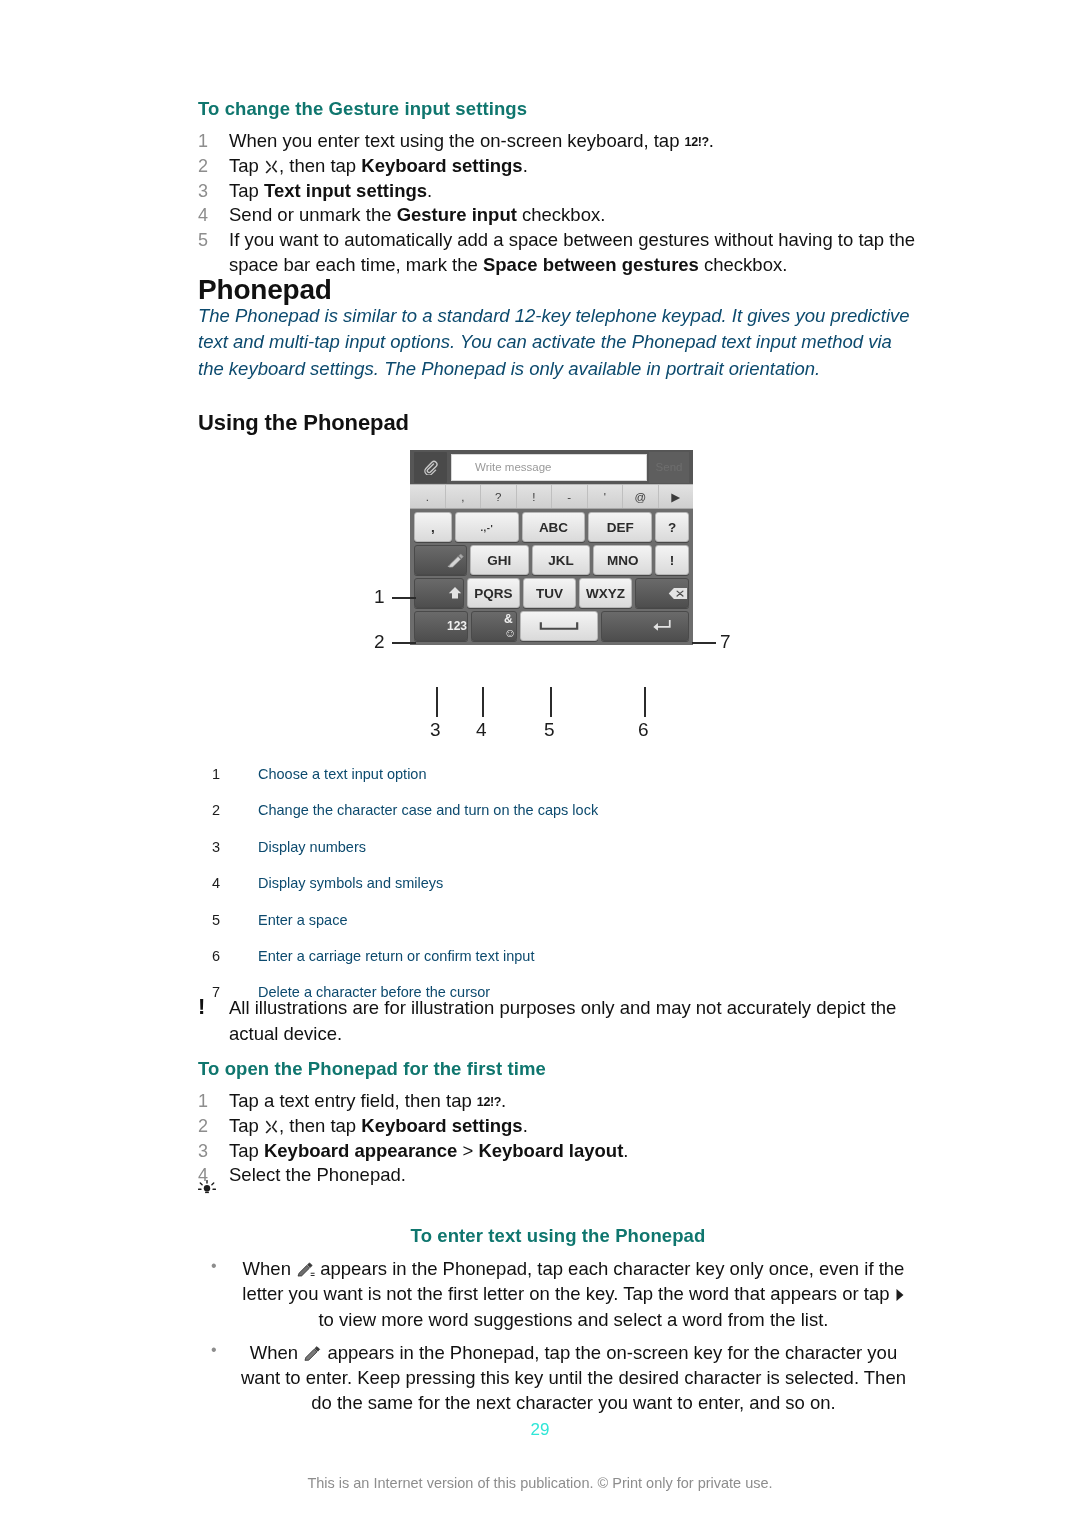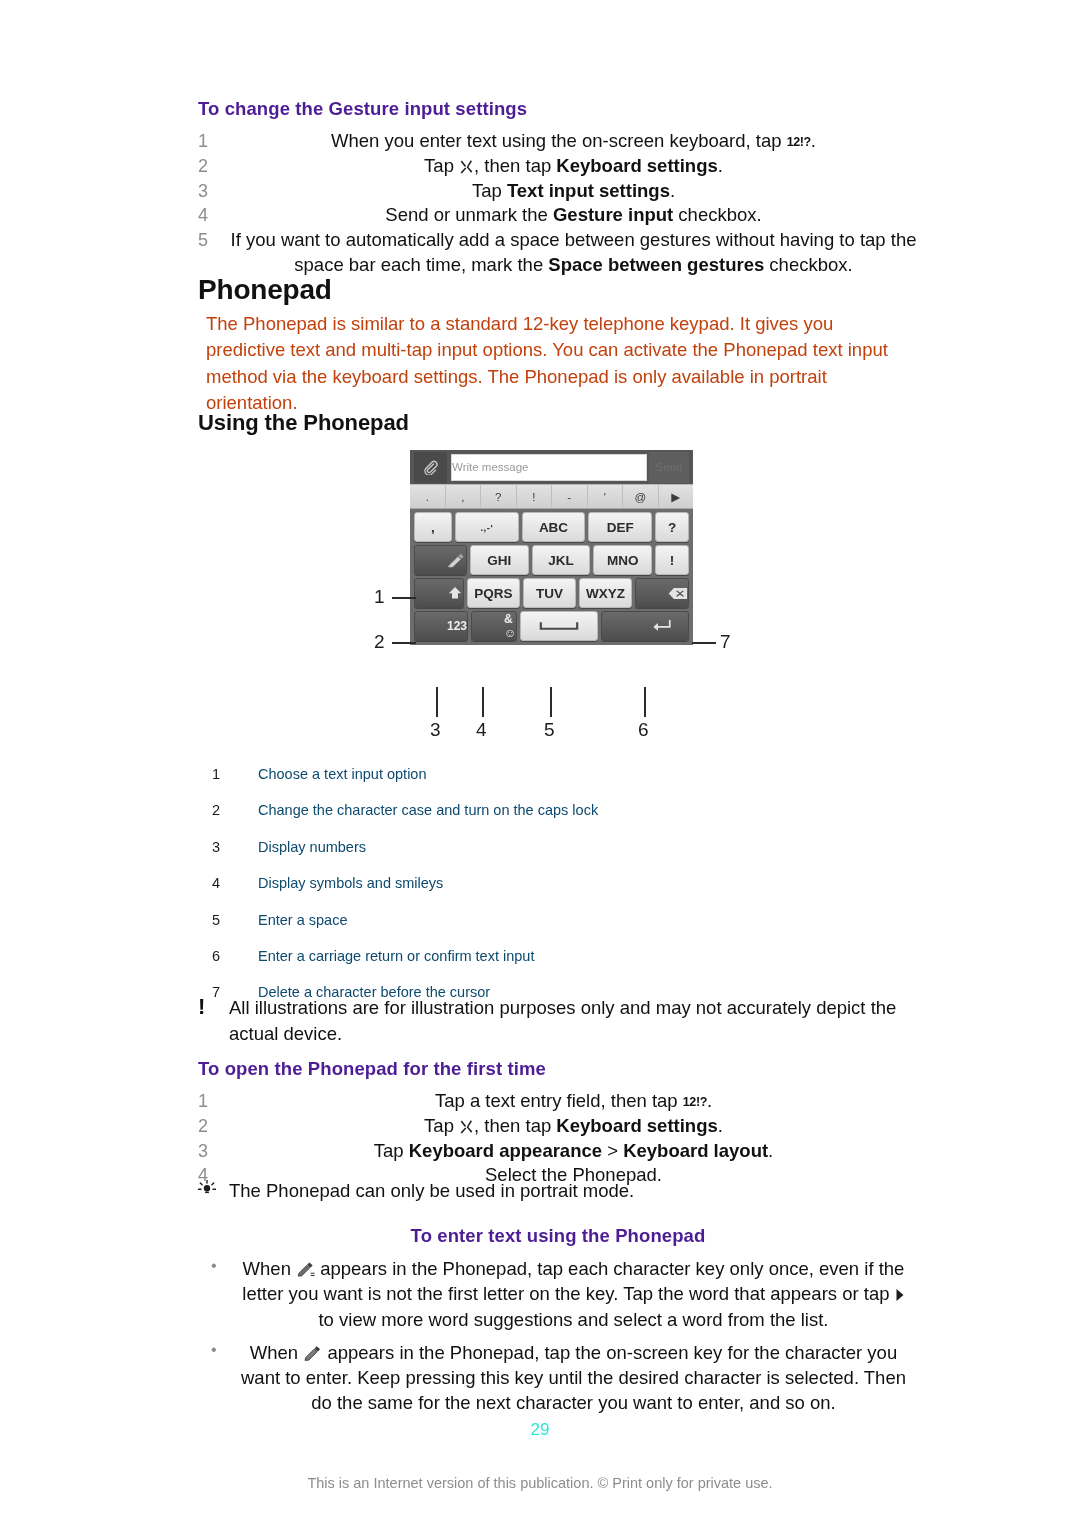--- a/index.html
+++ b/index.html
@@ -32,7 +32,7 @@
   }
 
   .teal-heading {
-    color: #4c1d95;
+    color: #0f766e;
     font-size: 18.5px;
     font-weight: bold;
     letter-spacing: 0.1px;

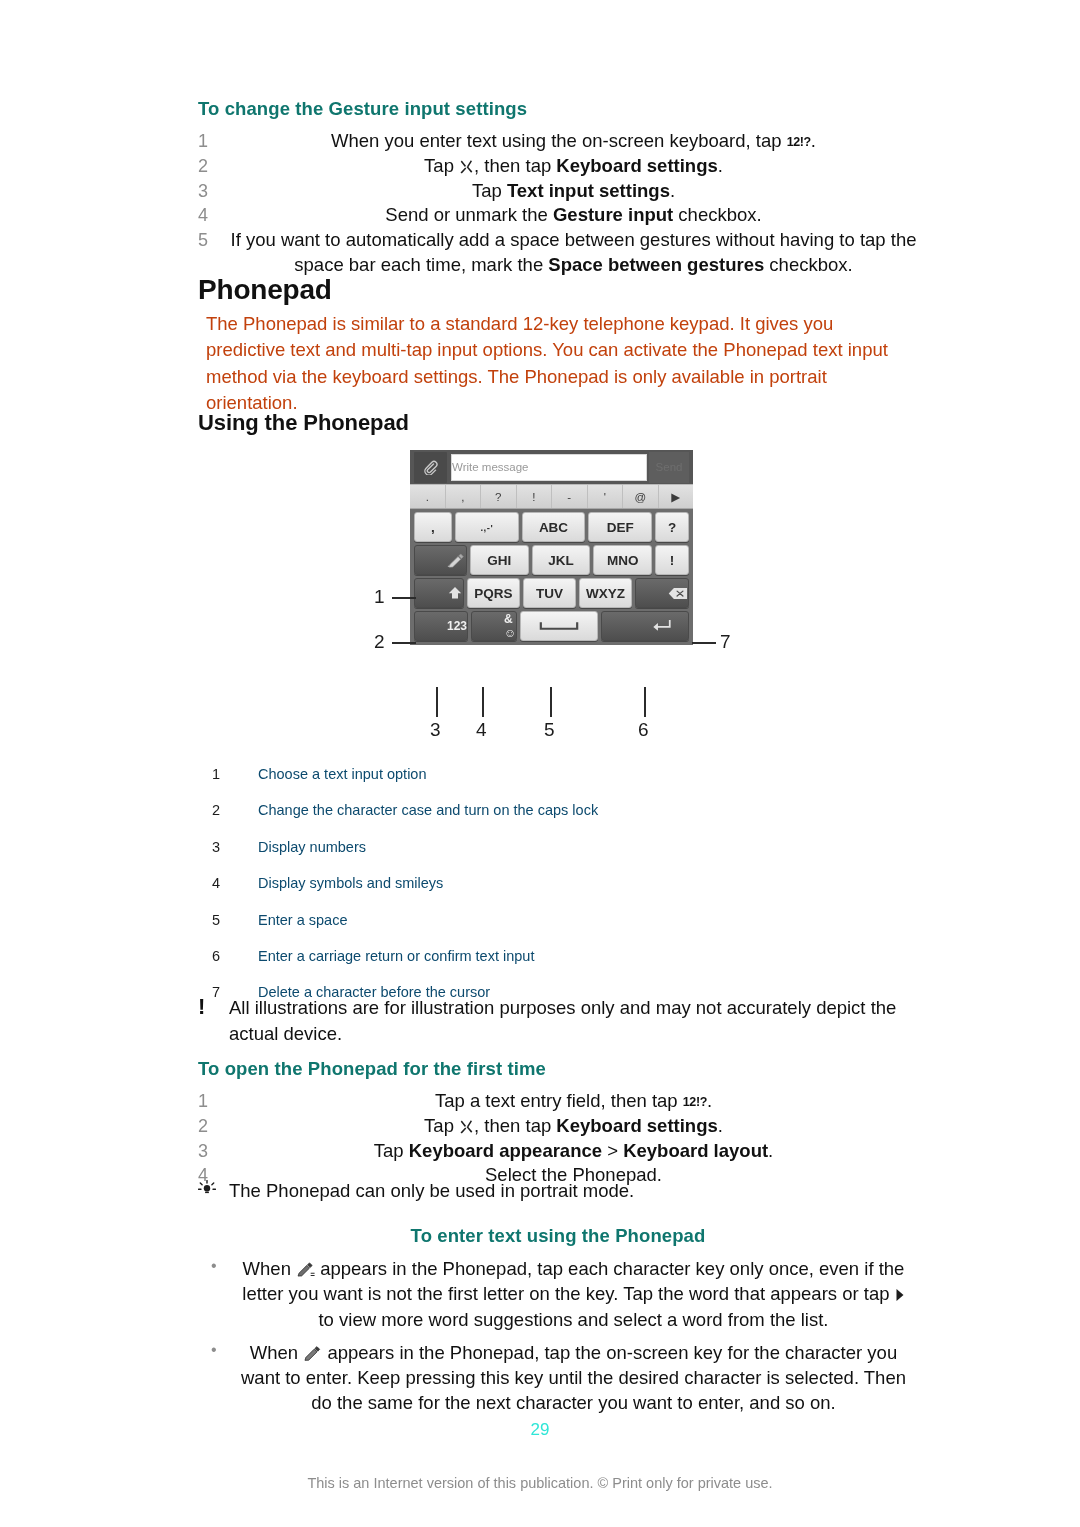--- a/index.html
+++ b/index.html
@@ -78,7 +78,6 @@
     line-height: 1.335;
     margin: 0;
     color: #111;
-    text-align: center;
   }
   ol.steps > li::before {
     counter-increment: stepc;

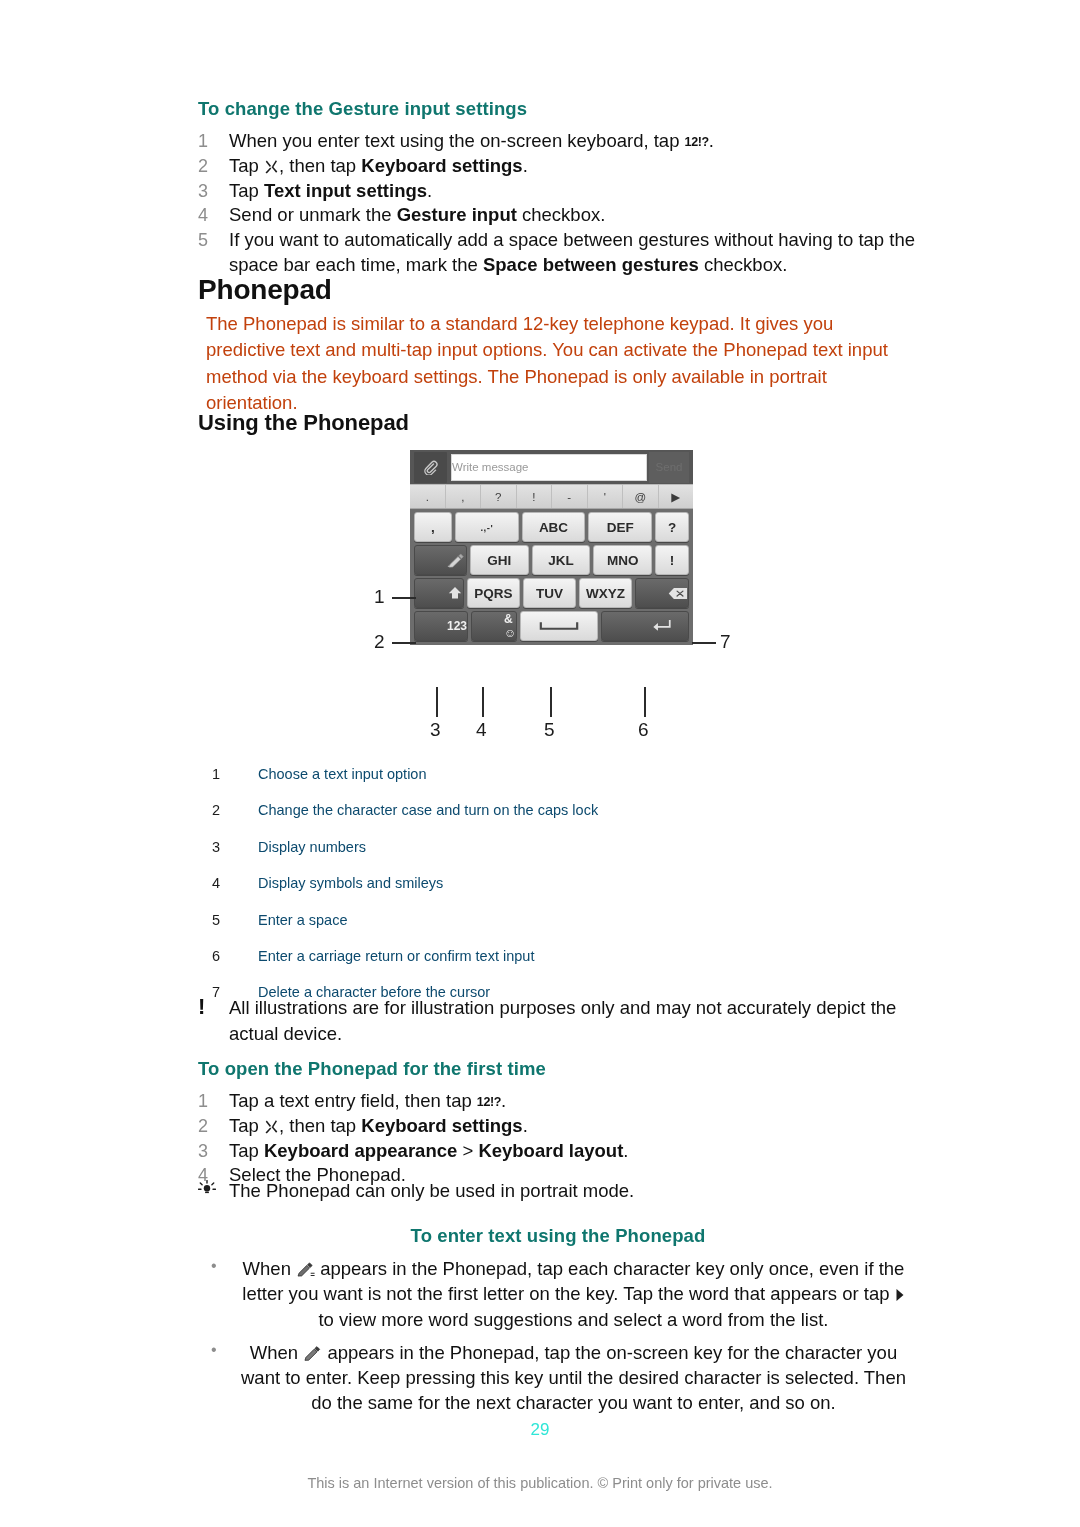--- a/index.html
+++ b/index.html
@@ -60,8 +60,9 @@
   p.body {
     font-size: 18.5px;
     line-height: 1.43;
-    margin: 8px;
-    color: #c2410c;
+    margin: 0;
+    color: #0c4a6e;
+    font-style: italic;
   }
 
   

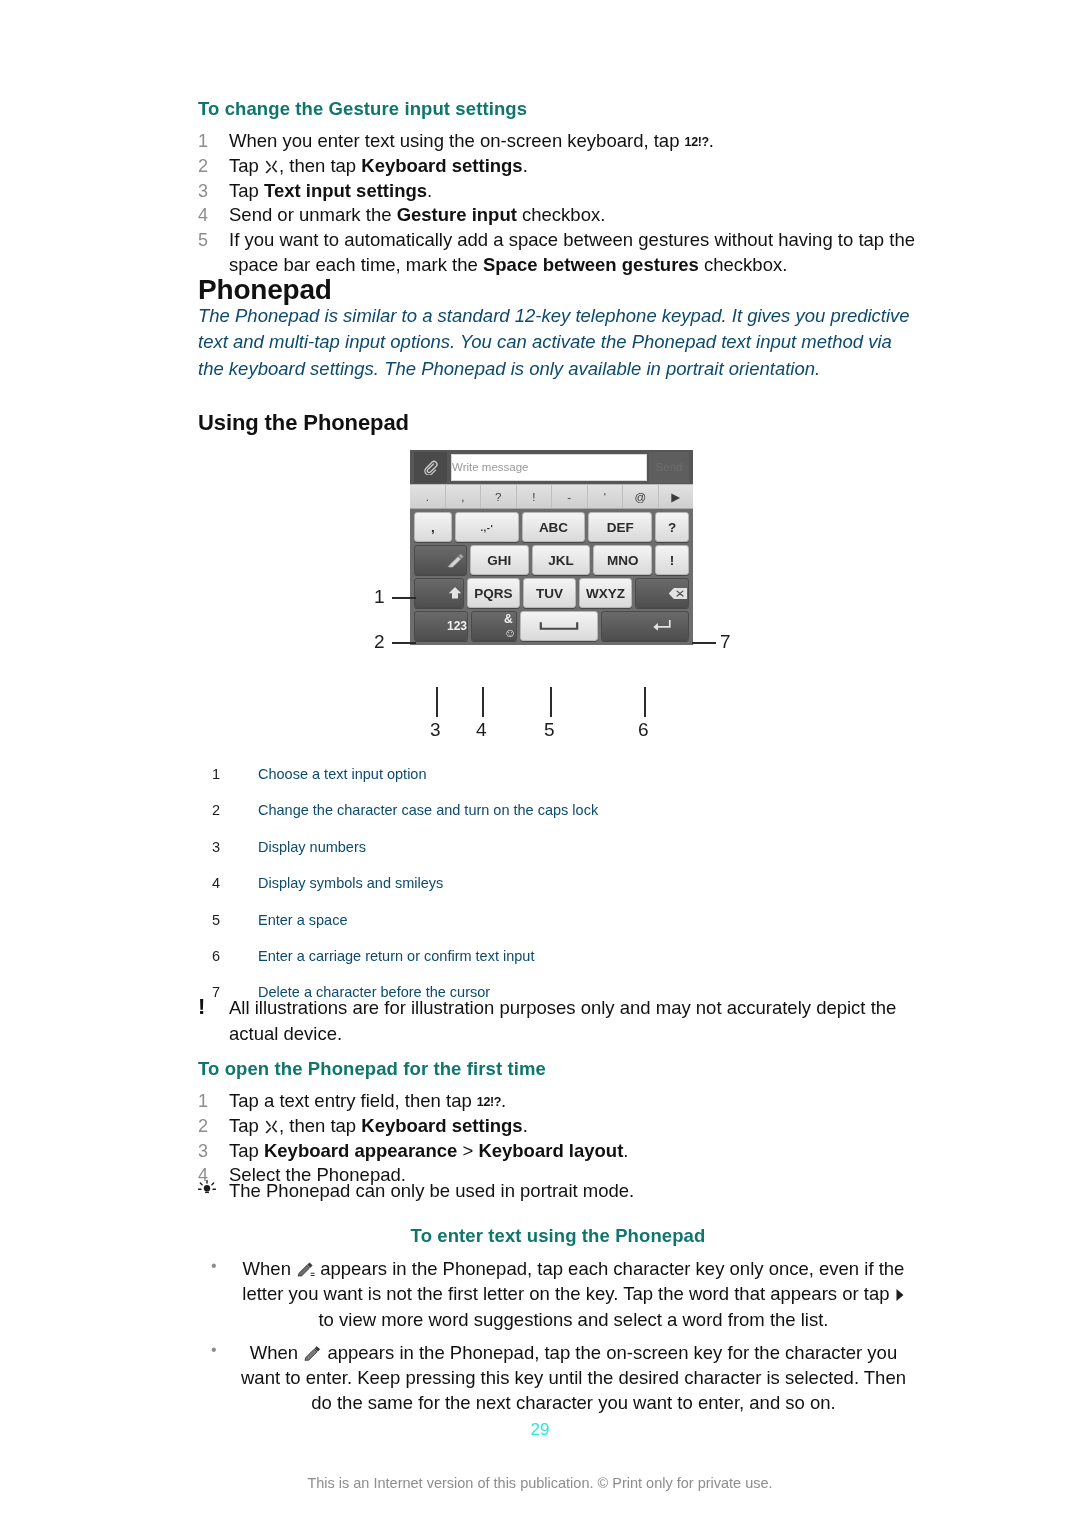--- a/index.html
+++ b/index.html
@@ -229,7 +229,7 @@
     border: 1px solid #d8d8d8;
     display: flex;
     align-items: center;
-    padding-left: 0;
+    padding-left: 23px;
     box-sizing: border-box;
   }
   .kb-input span {

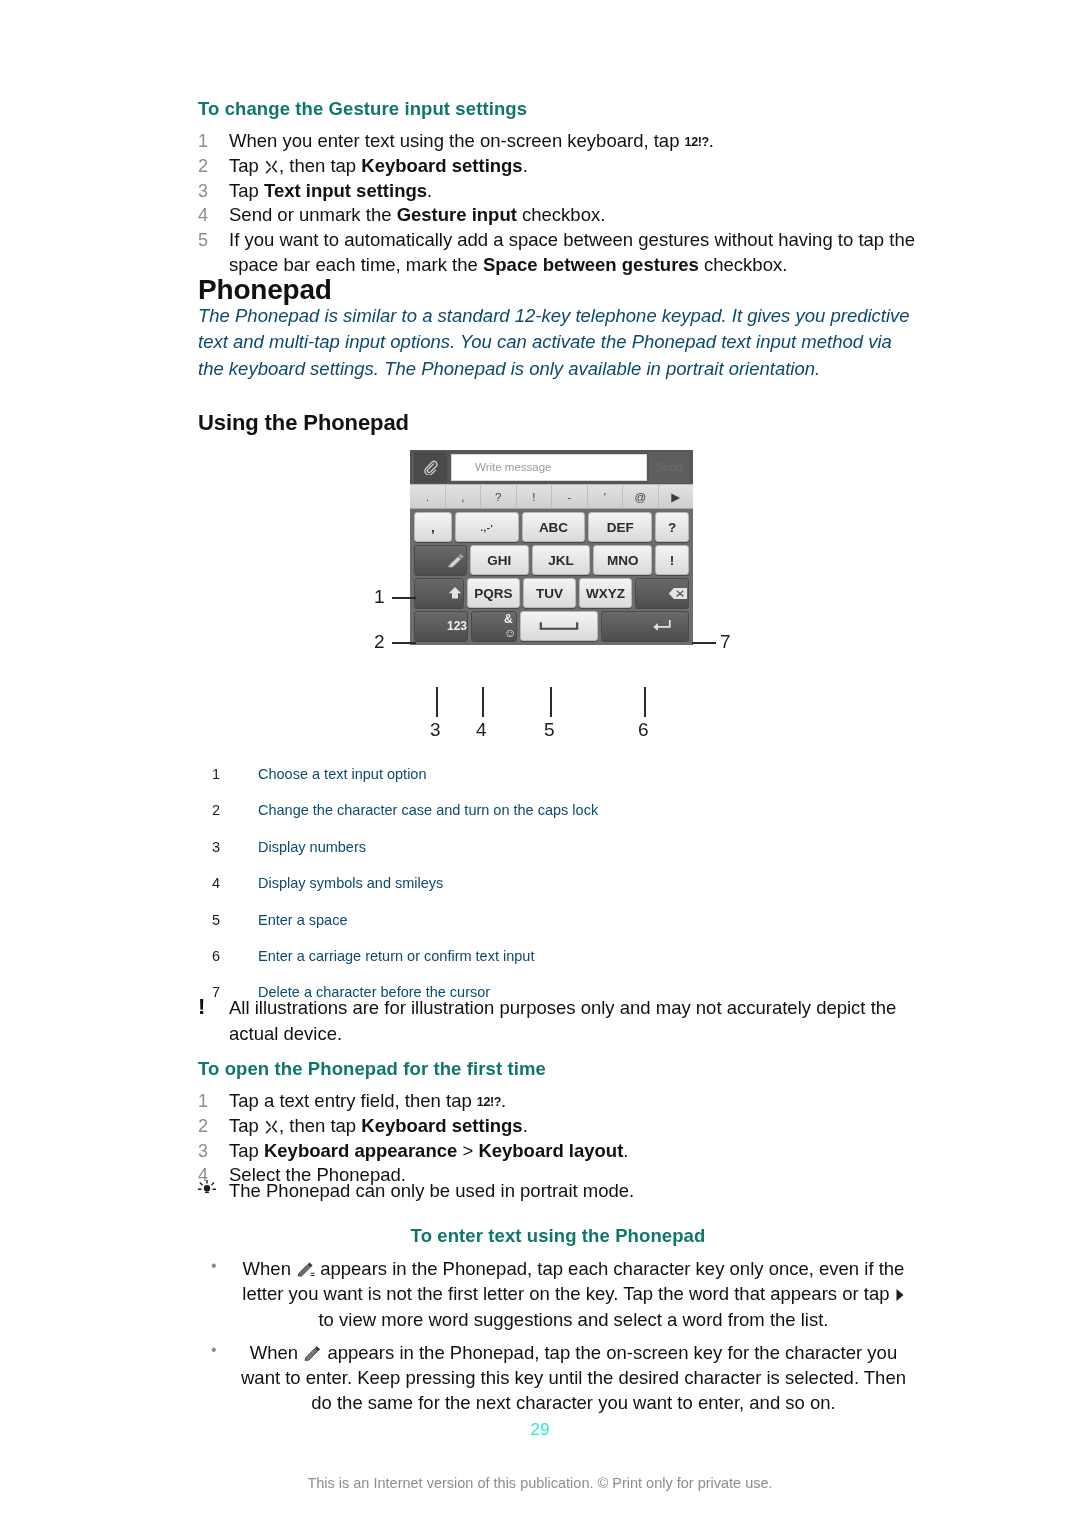--- a/index.html
+++ b/index.html
@@ -575,7 +575,6 @@
           <path d="M9 0.6 L9 3.1 M2.3 3.0 L4.1 4.7 M15.7 3.0 L13.9 4.7 M0.6 9.2 L3.0 9.2 M17.4 9.2 L15.0 9.2" stroke="#1d1d1d" stroke-width="1.4" stroke-linecap="round"></path>
         </svg>
       </span>
-      <span>The Phonepad can only be used in portrait mode.</span>
     </div>
   </div>
 

